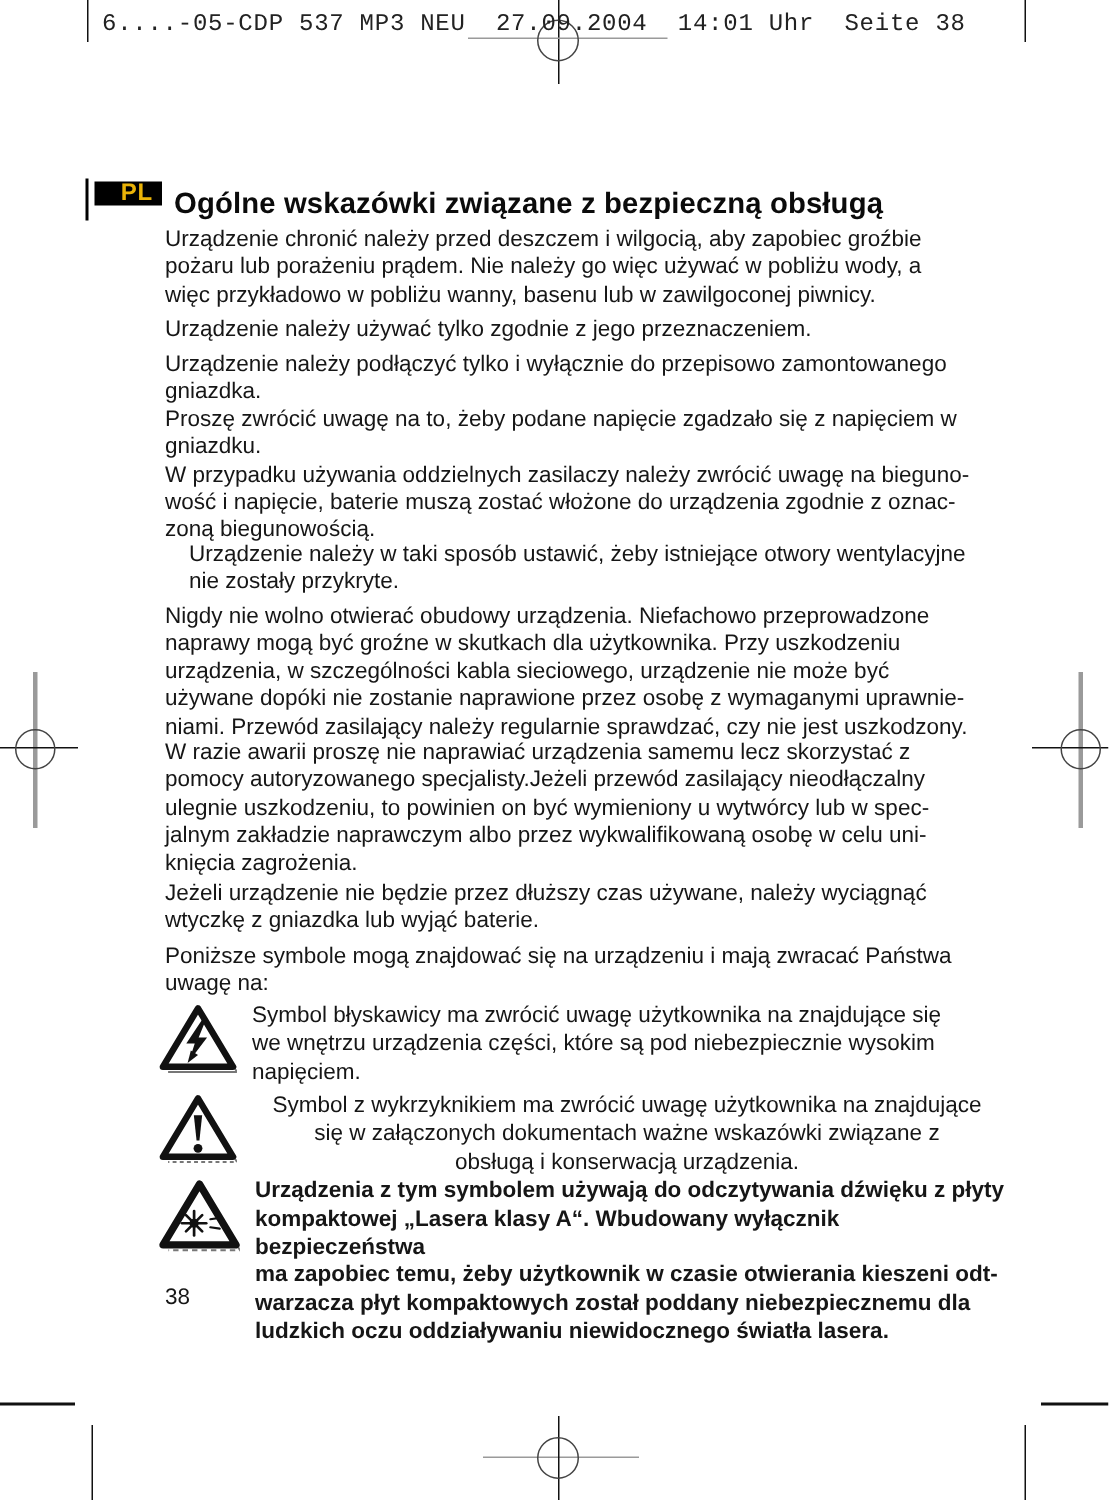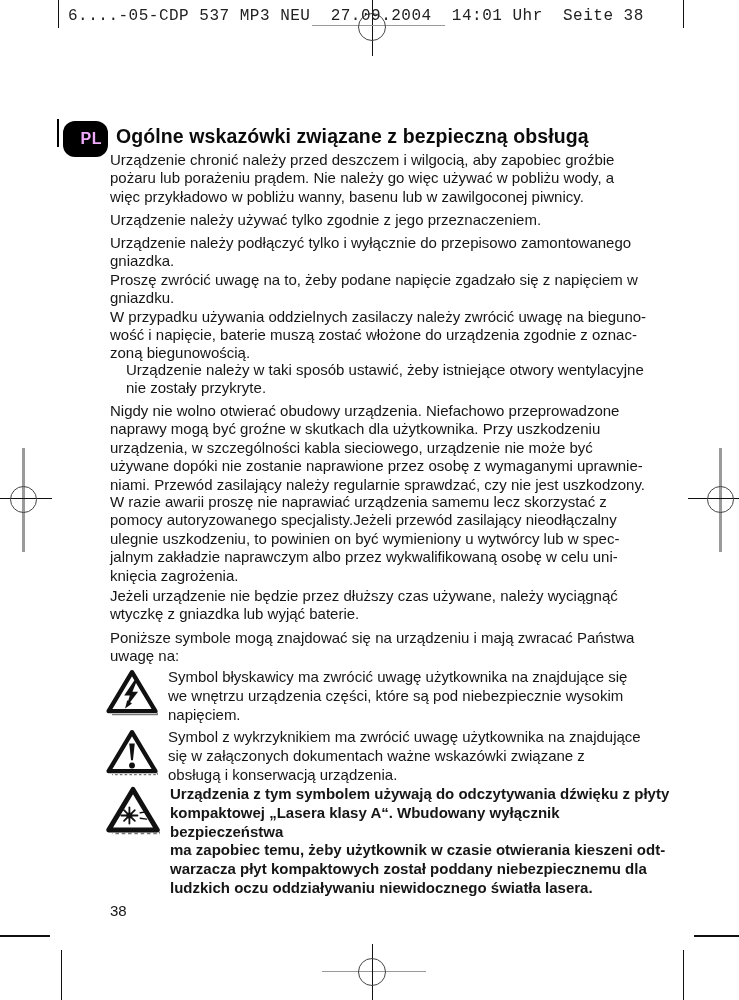--- a/index.html
+++ b/index.html
@@ -23,10 +23,10 @@
   }
   
   .lang-badge{
-    position:absolute;left:63px;top:121px;width:45px;height:36px;
-    background:#000;color:#f0abfc;font-weight:bold;font-size:16px;
+    position:absolute;left:63px;top:121px;width:45px;height:16px;
+    background:#000;color:#eab308;font-weight:bold;font-size:16px;
     display:flex;align-items:center;justify-content:flex-end;
-    padding-right:6px;box-sizing:border-box;letter-spacing:0.5px;border-radius:12px;
+    padding-right:6px;box-sizing:border-box;letter-spacing:0.5px;
   }
   .badge-tick{position:absolute;left:57px;top:119px;width:2px;height:28px;background:#000;}
   .doc-title{

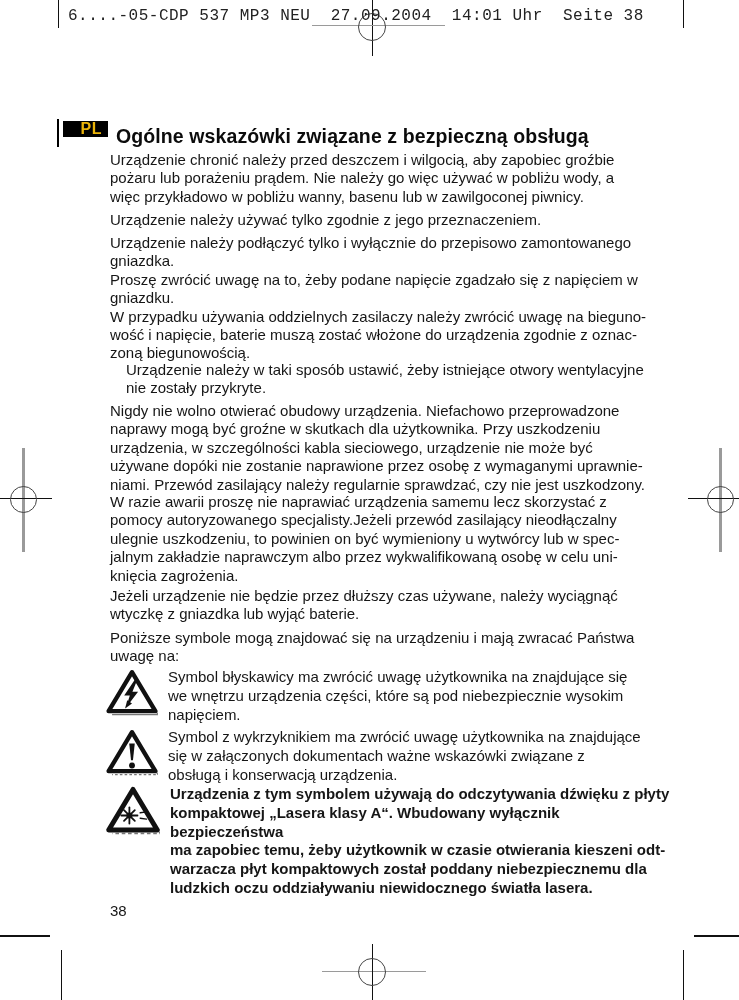--- a/index.html
+++ b/index.html
@@ -131,7 +131,7 @@
 napięciem.</div>
 </div>
 
-<div class="warning" style="top:728px;">
+<div class="warning" style="top:728px;text-align:center;">
   <span class="w-icon">
     <svg width="52" height="50" viewBox="0 0 60 56">
       <path d="M33 8 L60 53 H7" fill="none" stroke="#777" stroke-width="1.4" stroke-dasharray="3 2.5"></path>

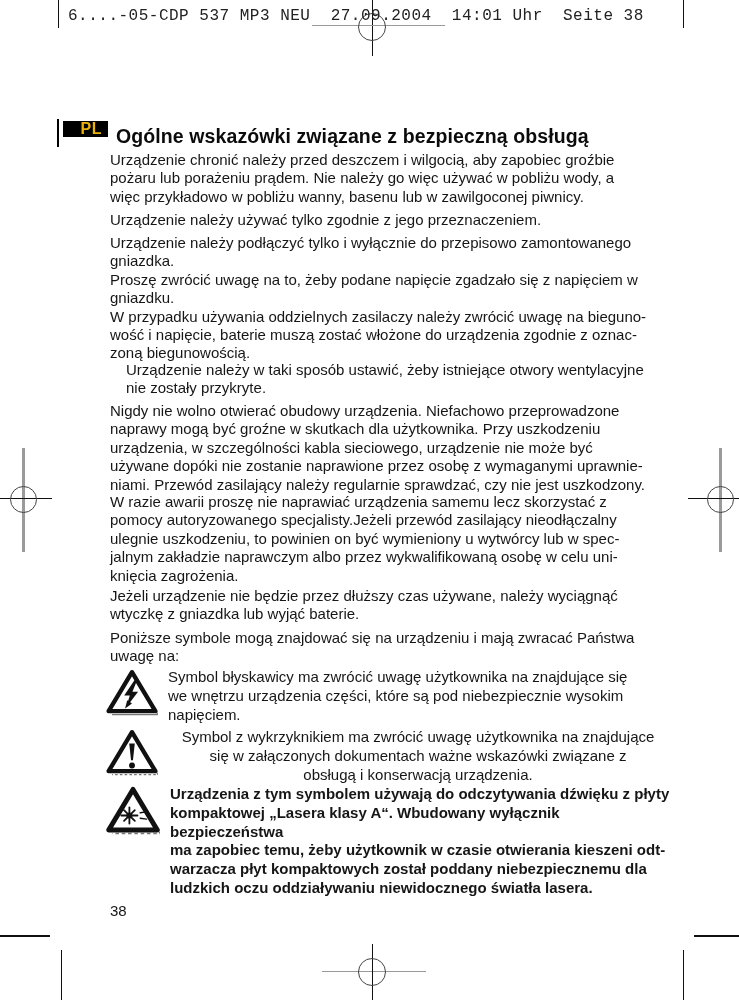--- a/index.html
+++ b/index.html
@@ -42,7 +42,7 @@
   .warning .w-text{
     width:500px;font-size:15px;line-height:18.8px;white-space:pre-line;color:#161616;
   }
-  .page-number{position:absolute;left:110px;top:902px;font-size:15px;color:#161616;}
+  .page-number{position:absolute;left:110px;top:856px;font-size:15px;color:#161616;}
 </style>
 </head>
 <body>

